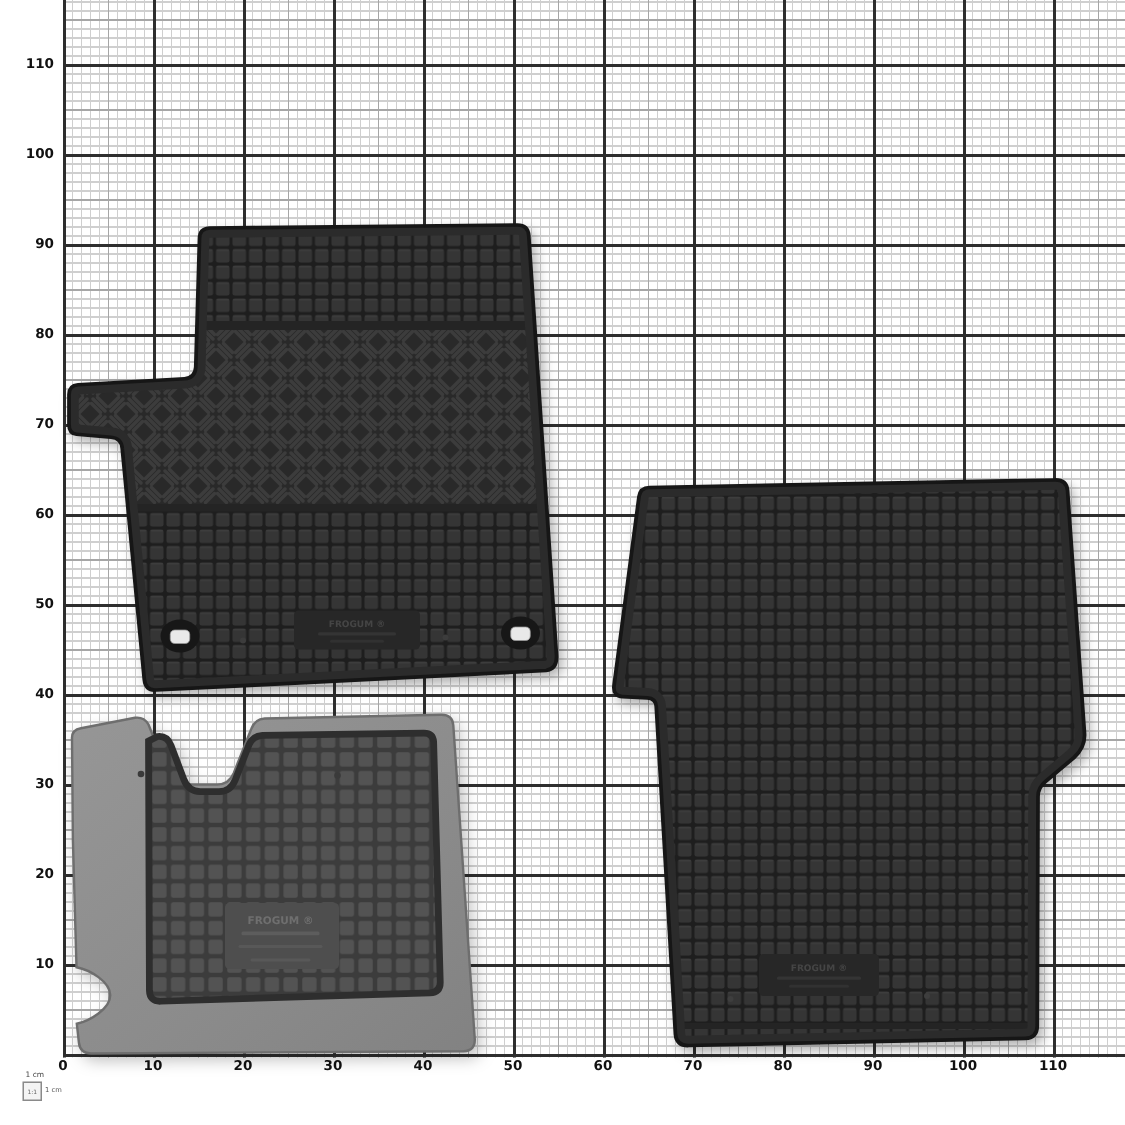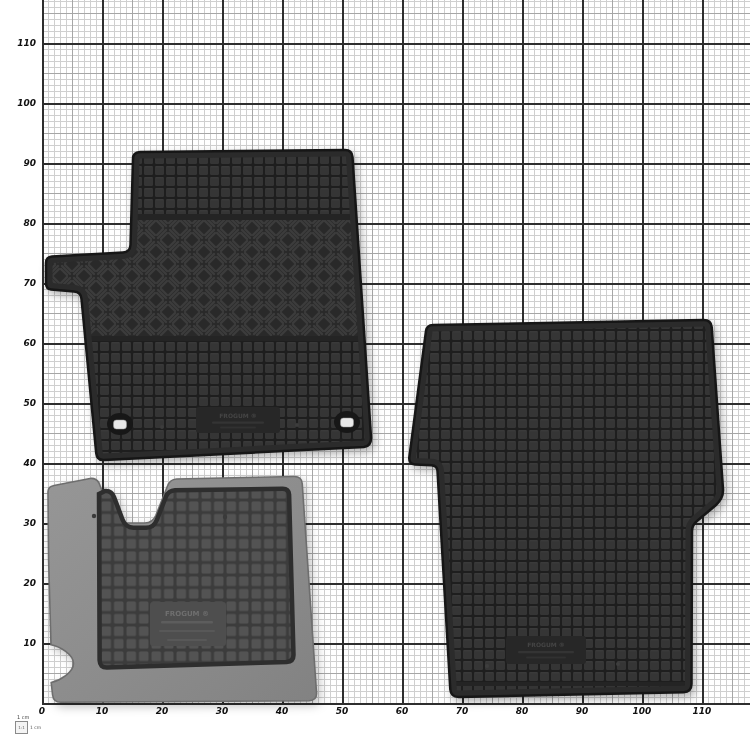--- a/index.html
+++ b/index.html
@@ -21,7 +21,7 @@
       repeating-linear-gradient(to bottom,#cfcfcf 0 1px,transparent 1px 6px);
   }
   .axis-label{
-    position:absolute;color:#111;font-size:9px;font-weight:700;line-height:10px;font-style:italic;
+    position:absolute;color:#111;font-size:9px;font-weight:700;line-height:10px;
   }
   .y-label{width:36px;text-align:right;}
   .x-label{width:30px;text-align:center;}

